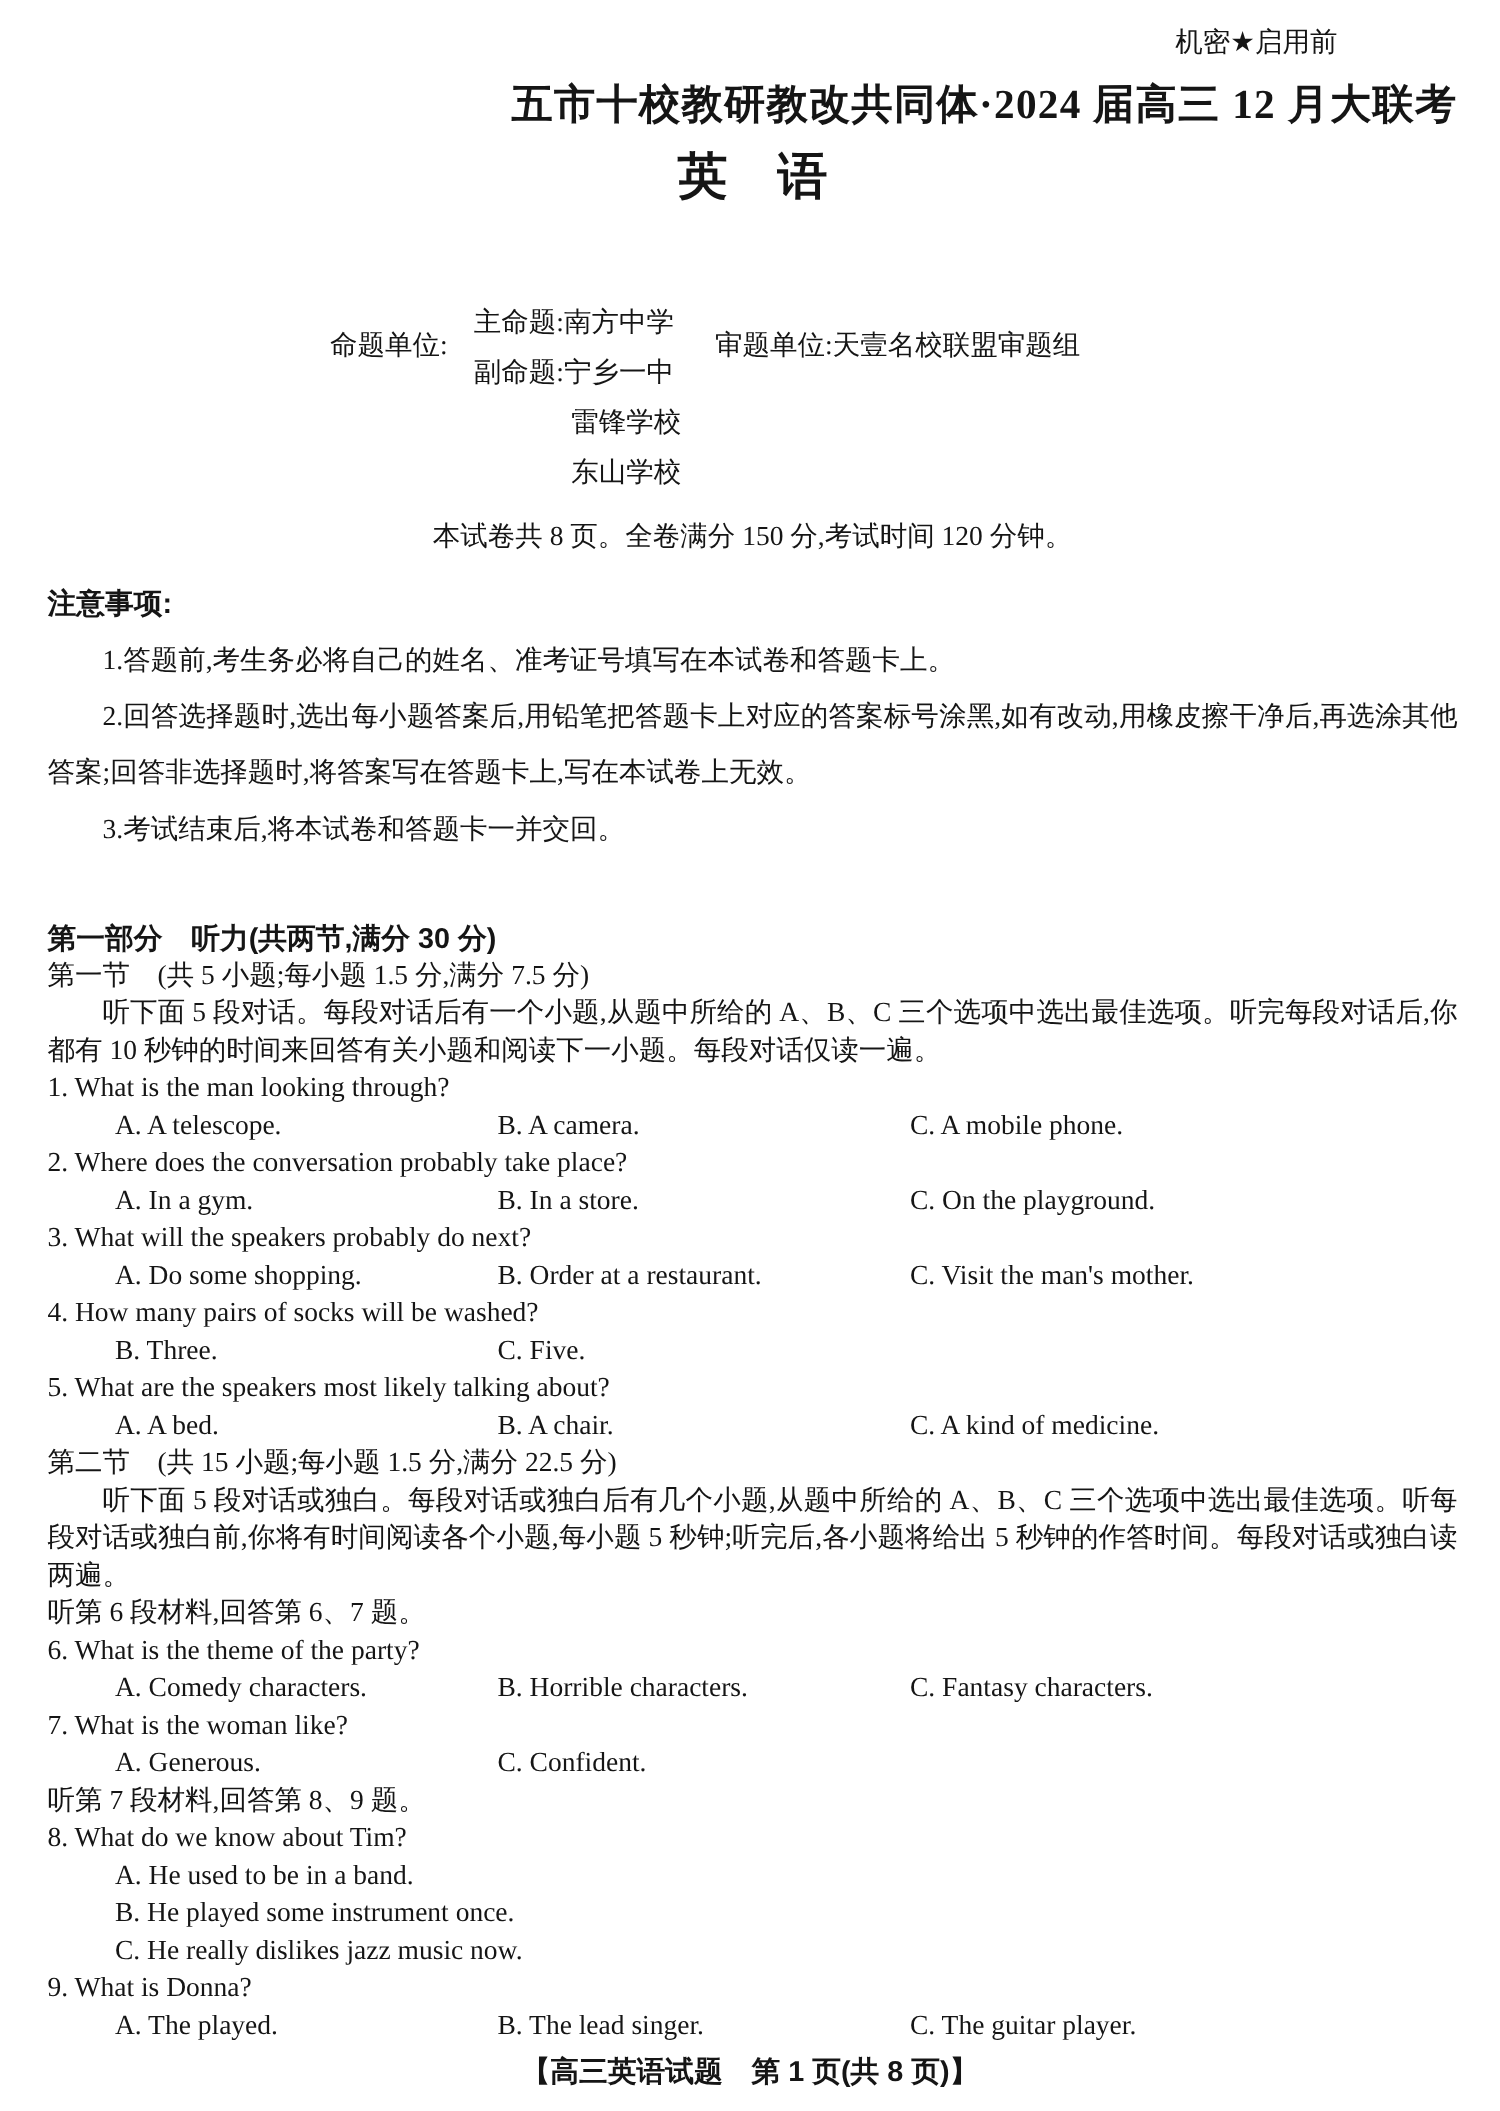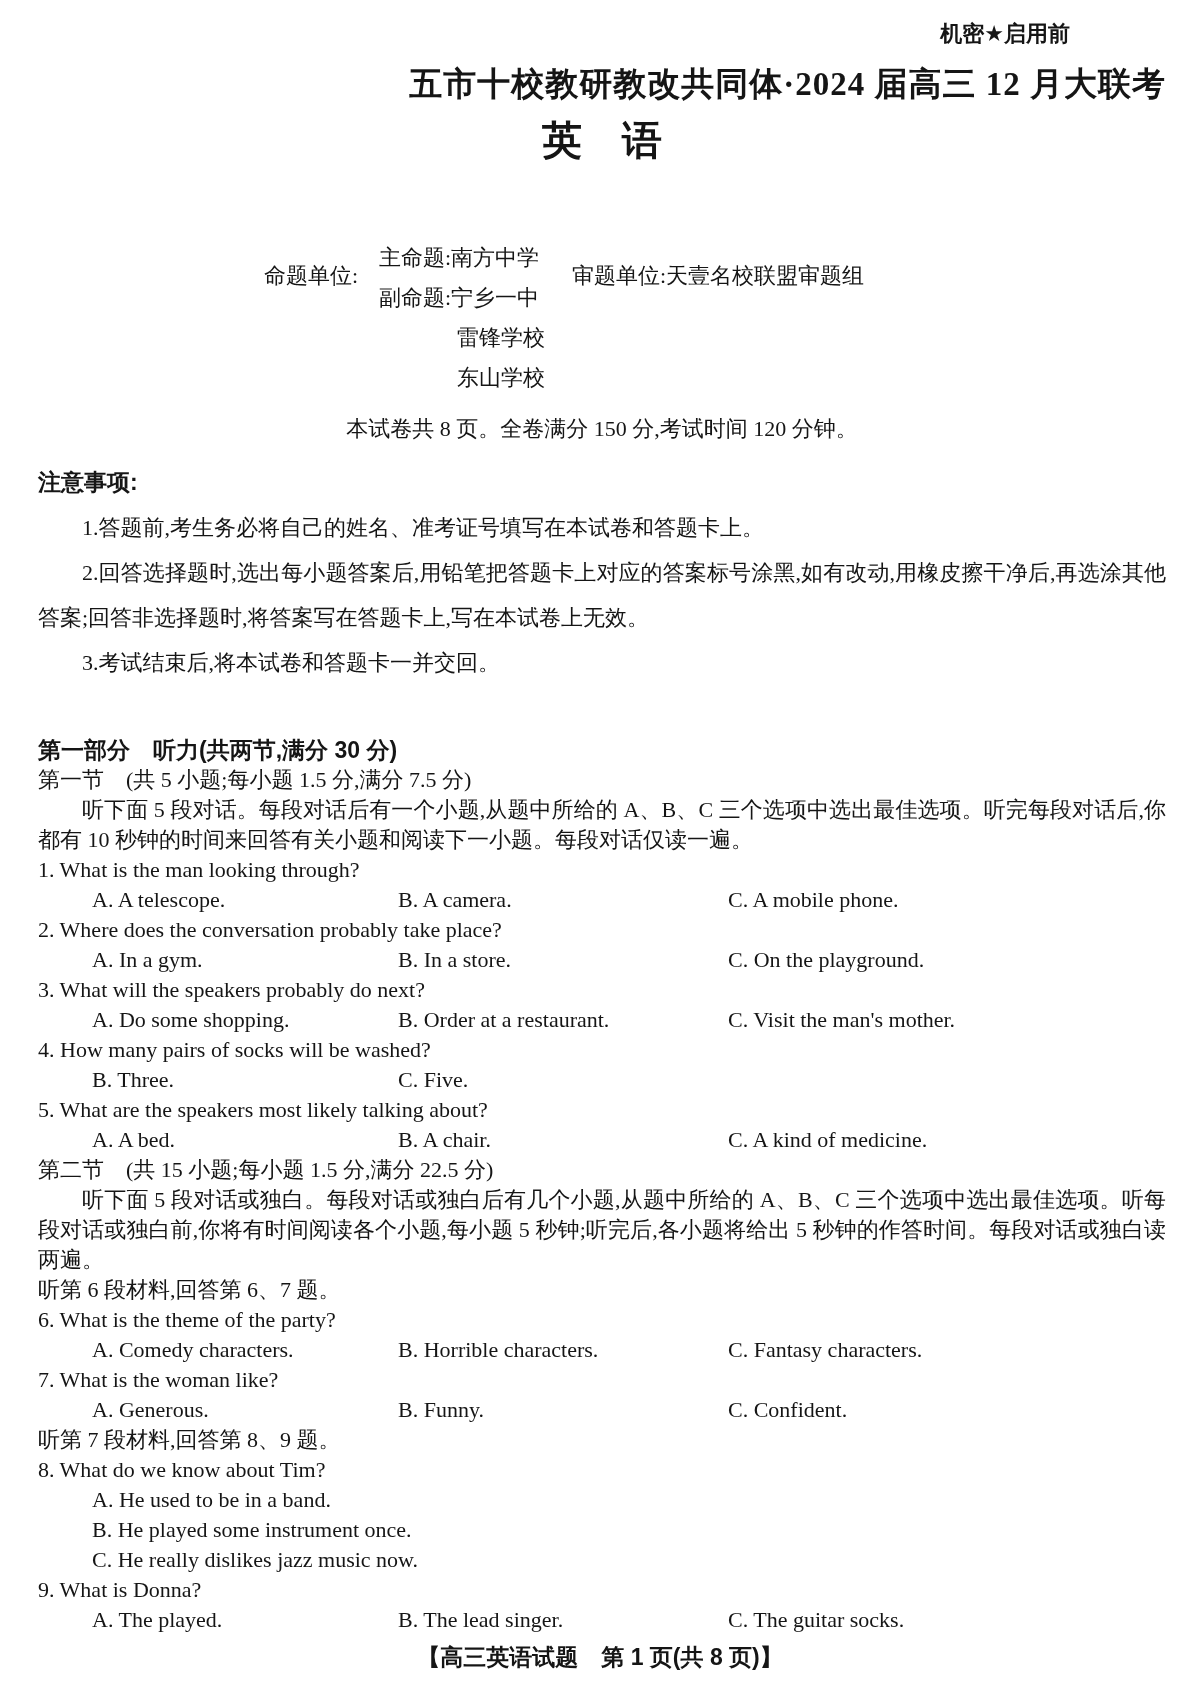--- a/index.html
+++ b/index.html
@@ -20,7 +20,7 @@
     text-align: right;
     padding-right: 96px;
     font-family: "Liberation Sans", "DejaVu Sans", sans-serif;
-    font-weight: 700;
+    font-weight: 400;
     font-size: 22px;
     line-height: 28px;
   }

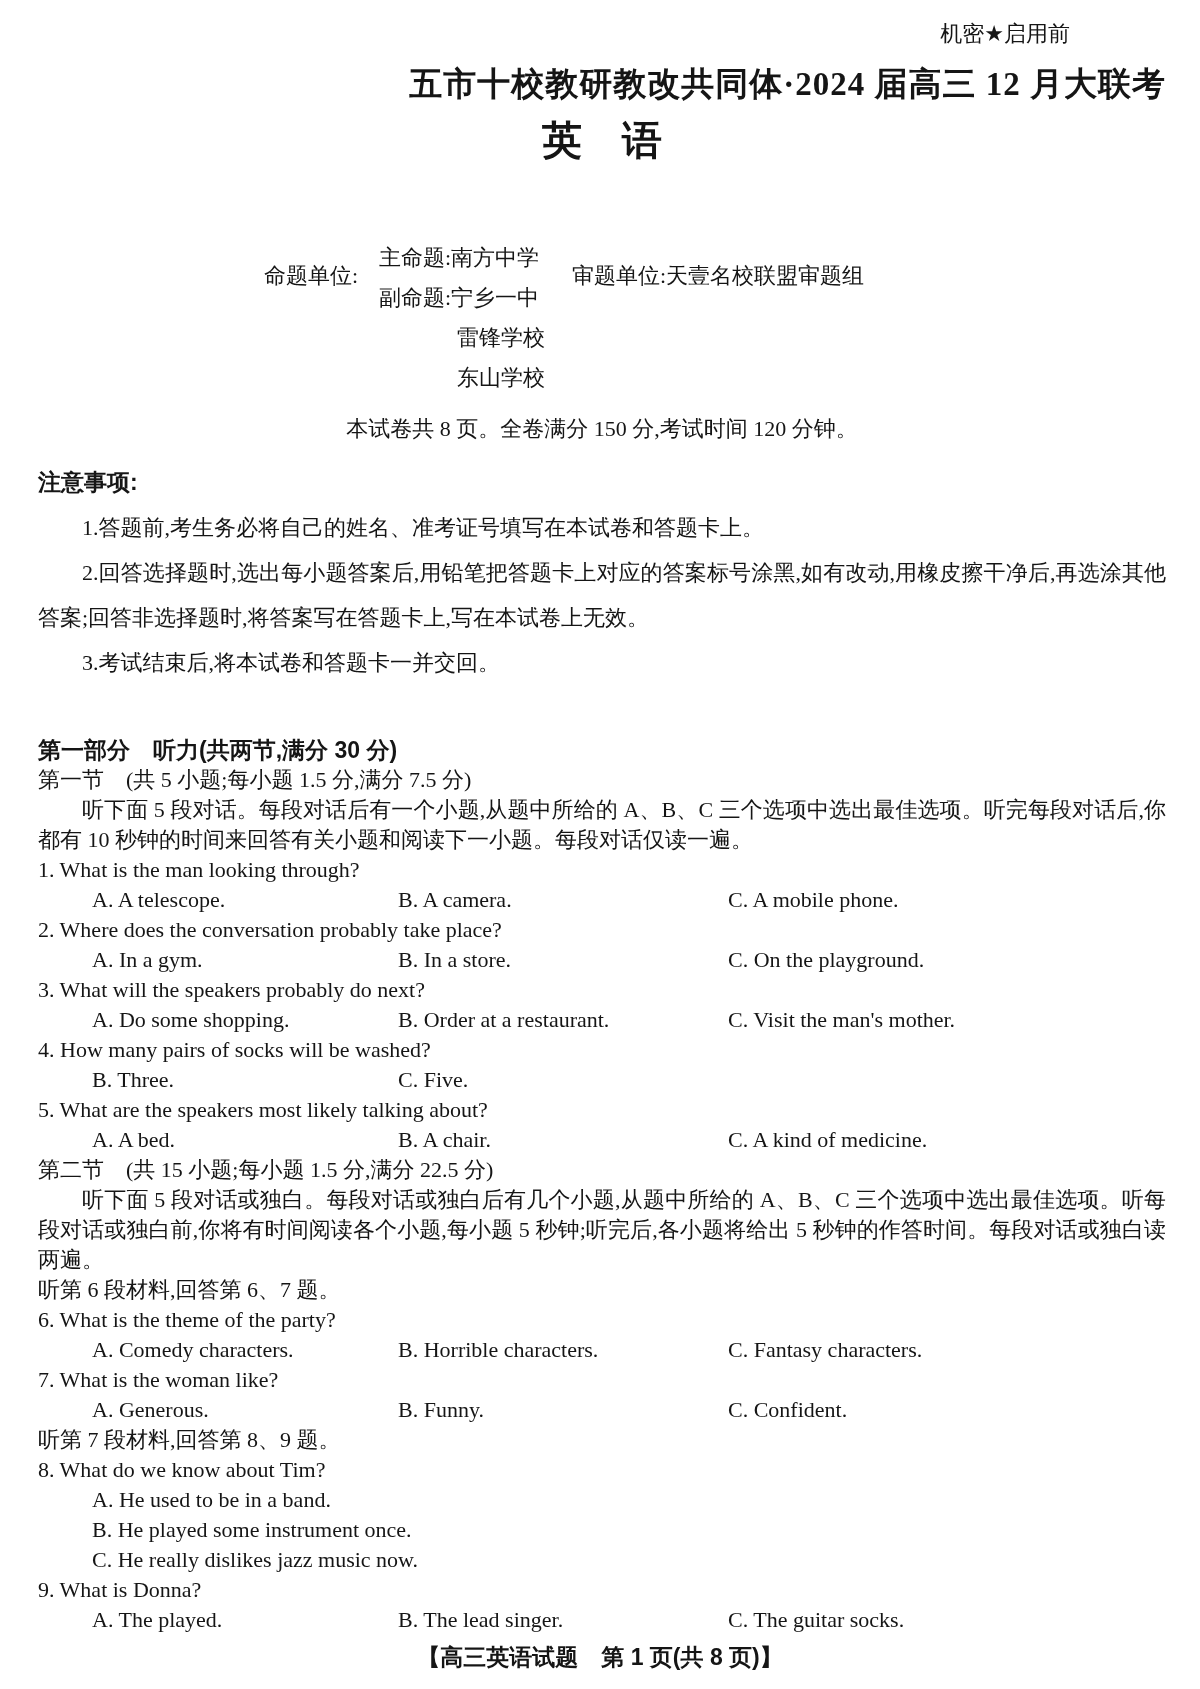--- a/index.html
+++ b/index.html
@@ -190,7 +190,6 @@
         <div class="q-text">7. What is the woman like?</div>
         <div class="opts-row">
           <div class="opt">A. Generous.</div>
-          <div class="opt">B. Funny.</div>
           <div class="opt">C. Confident.</div>
         </div>
       </div>

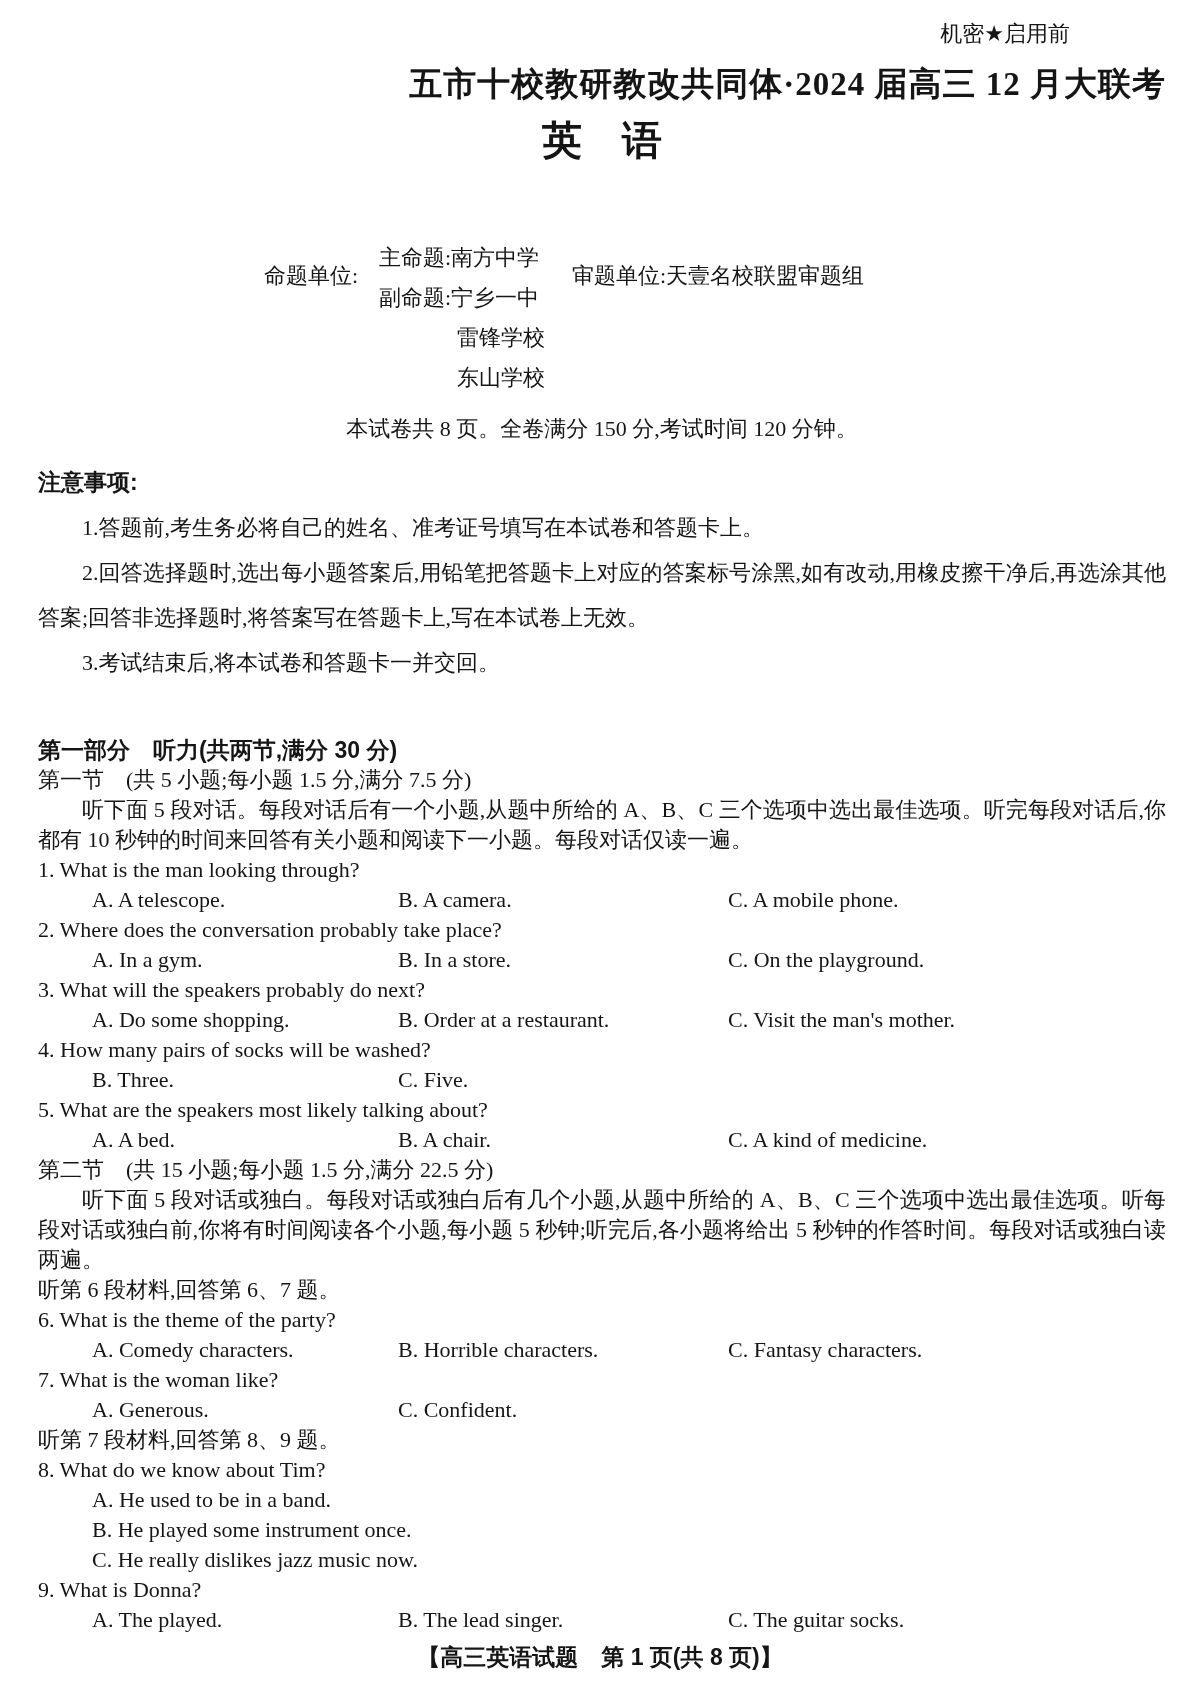--- a/index.html
+++ b/index.html
@@ -207,7 +207,7 @@
         <div class="opts-row">
           <div class="opt">A. The played.</div>
           <div class="opt">B. The lead singer.</div>
-          <div class="opt">C. The guitar socks.</div>
+          <div class="opt">C. The guitar player.</div>
         </div>
       </div>
     </div>

